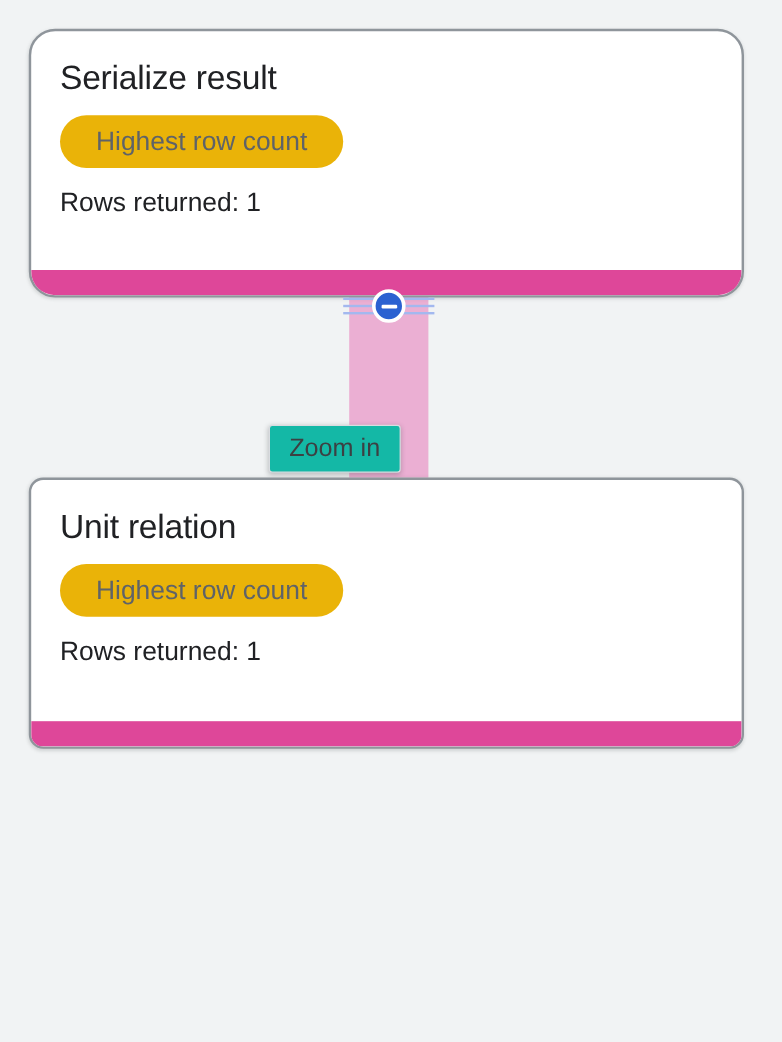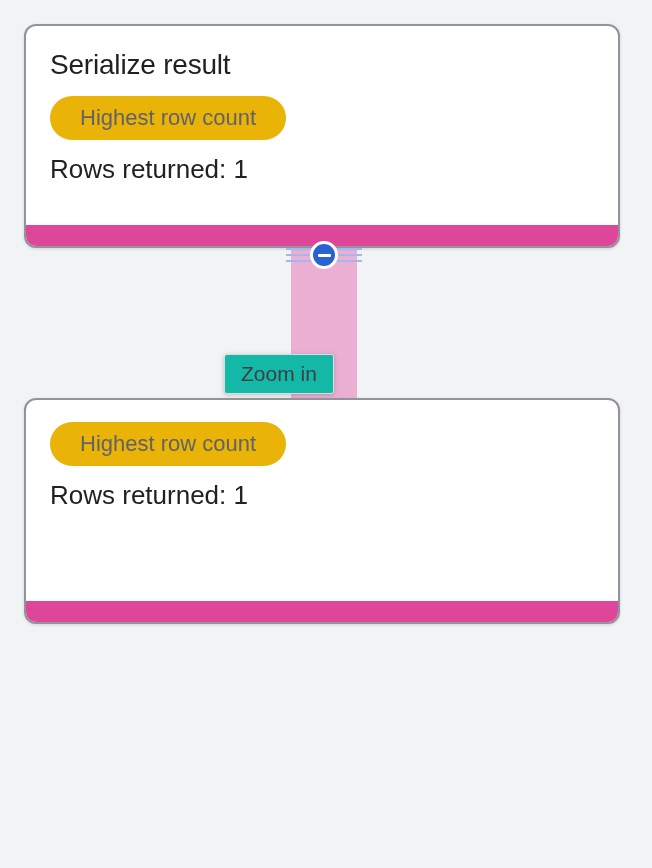--- a/index.html
+++ b/index.html
@@ -91,7 +91,7 @@
     overflow: hidden;
     box-shadow: 0 1px 3px rgba(60,64,67,0.18);
   }
-  .node-1 { top: 24px;  height: 224px; }
+  .node-1 { top: 24px;  height: 224px; border-radius: 22px; }
   .node-2 { top: 398px; height: 226px; }
 
   .node-body {

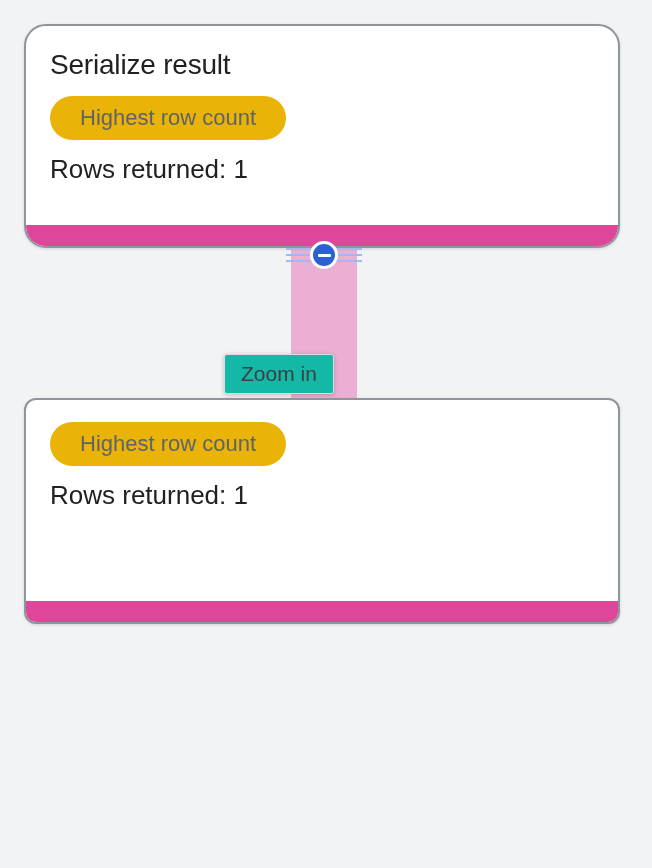--- a/index.html
+++ b/index.html
@@ -119,7 +119,7 @@
   }
 
   .node-meta {
-    font-size: 26px;
+    font-size: 22px;
     line-height: 26px;
     color: #202124;
     margin-top: 16px;

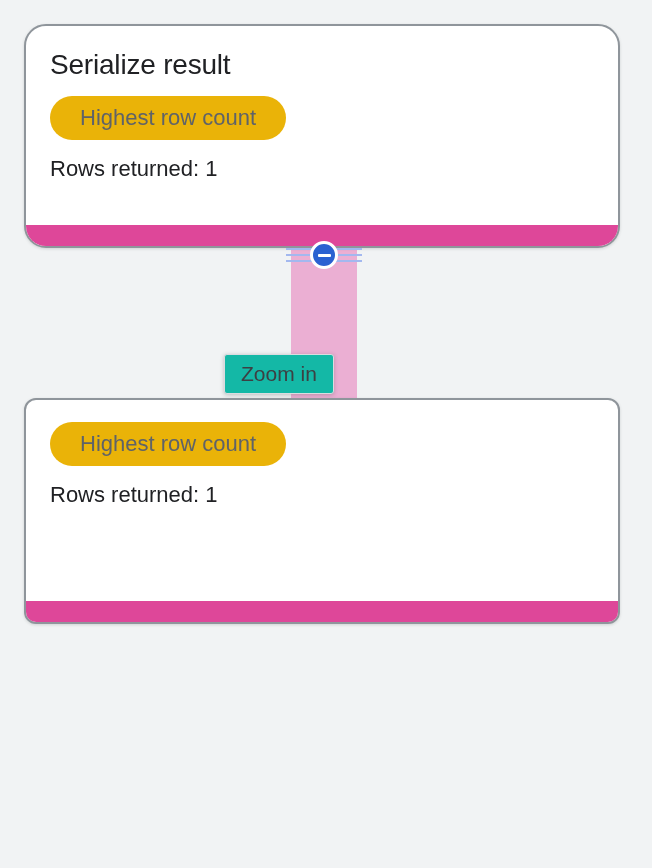--- a/index.html
+++ b/index.html
@@ -186,6 +186,7 @@
 
   <div class="node node-2">
     <div class="node-body">
+      <div class="node-title">Unit relation</div>
       <span class="chip">Highest row count</span>
       <div class="node-meta">Rows returned: 1</div>
     </div>

